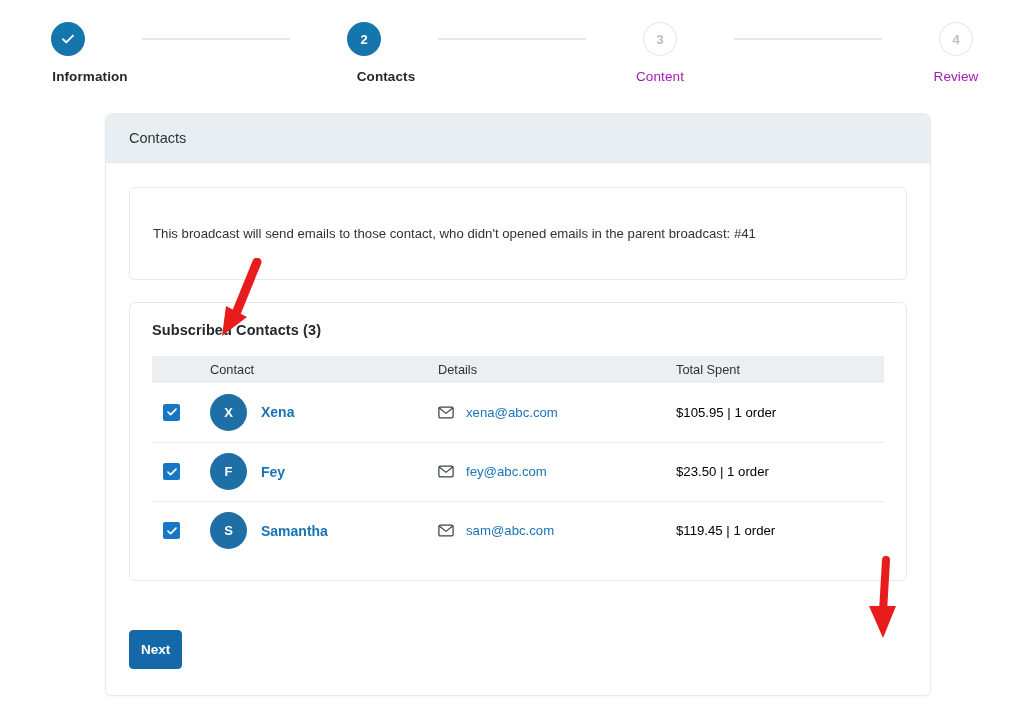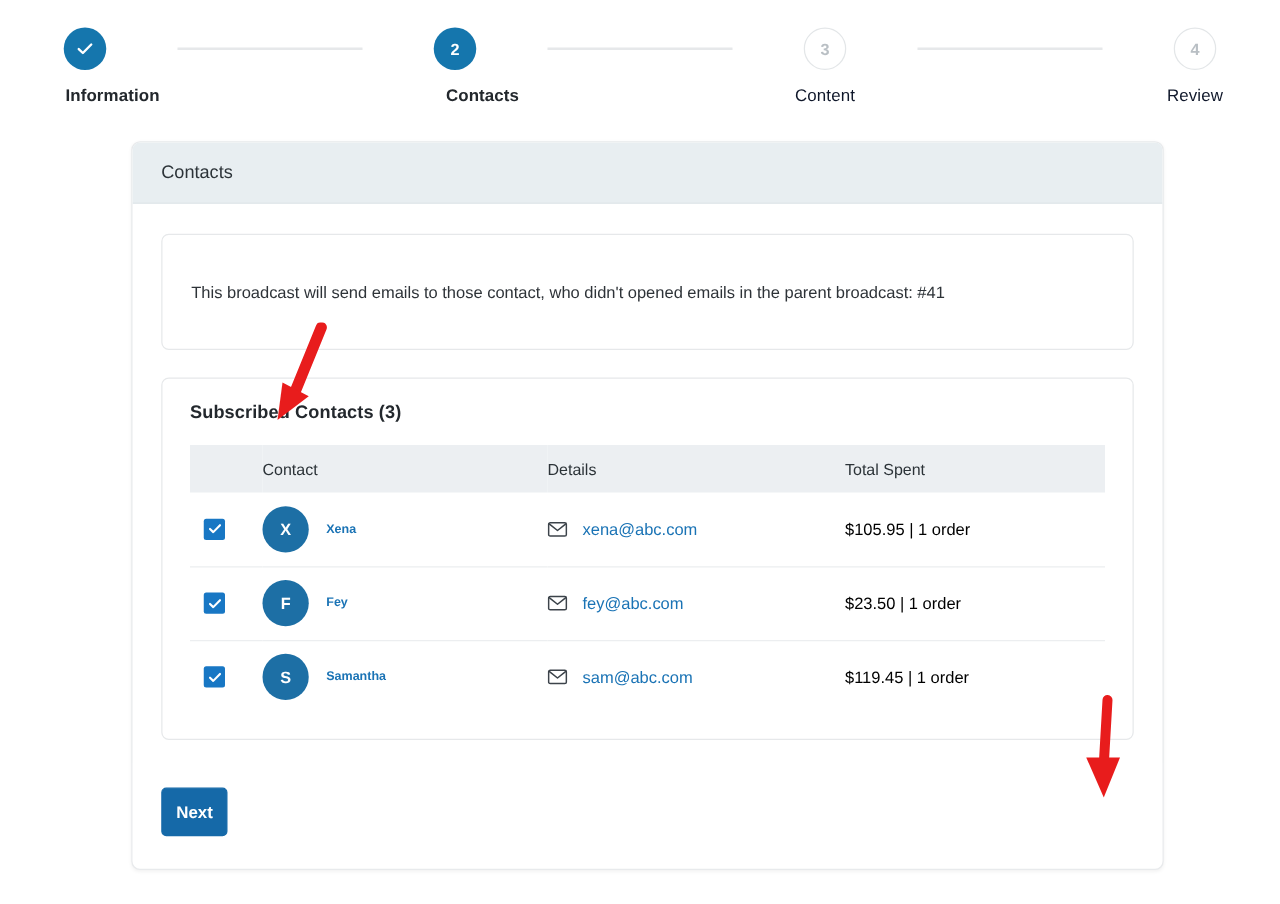--- a/index.html
+++ b/index.html
@@ -32,7 +32,7 @@
   .step-circle .check { width: 16px; height: 16px; display: block; }
   .step-label { margin-top: 13px; font-size: 13.5px; letter-spacing: .1px; }
   .step-label.on { color: #23282d; font-weight: 700; margin-left: 44px; }
-  .step-label.off { color: #0f172a; font-weight: 400; }
+  .step-label.off { color: #a21caf; font-weight: 400; }
   .step-line {
     height: 2px; background: #e6e8ea; width: 148px;
     margin-top: 16px; flex: none;

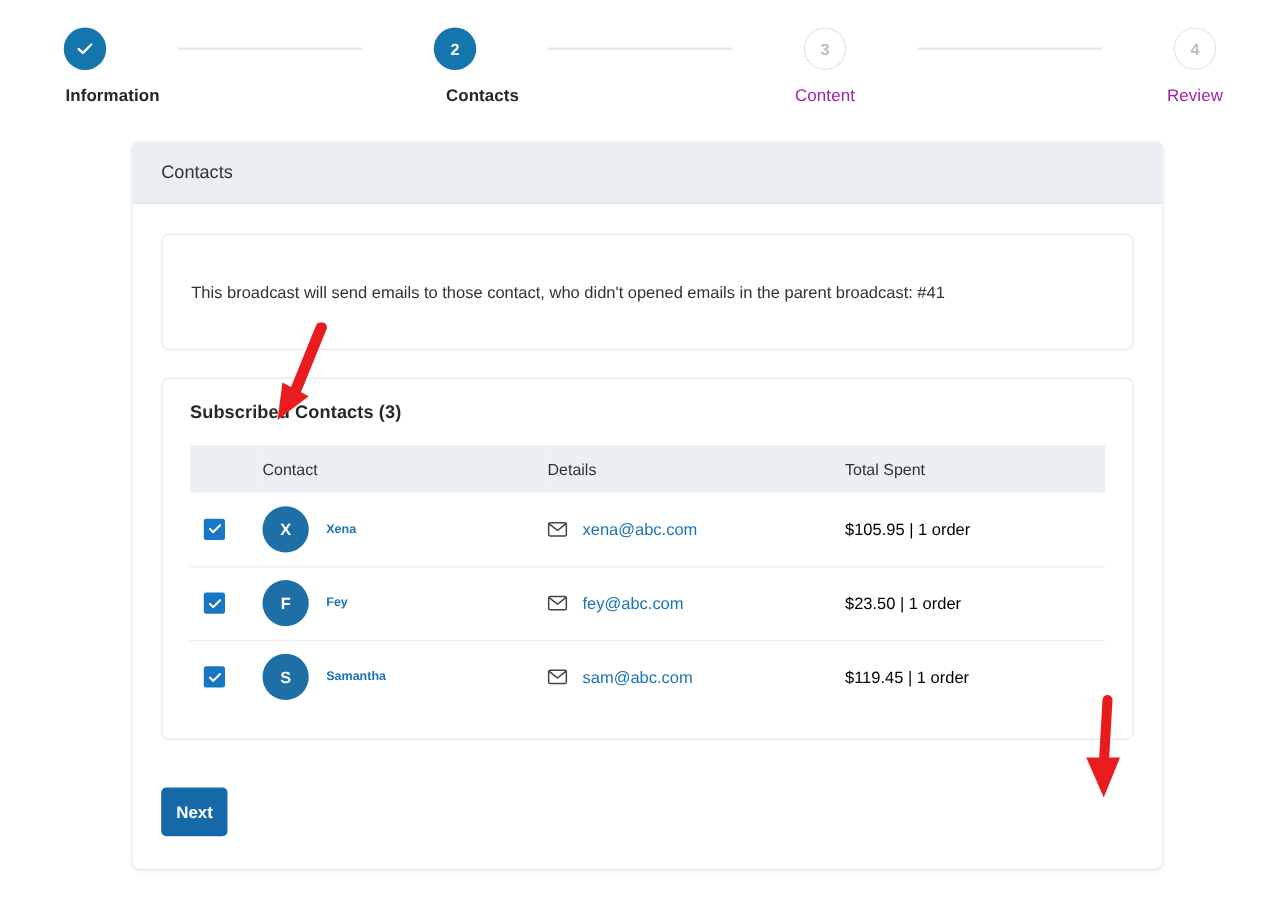--- a/index.html
+++ b/index.html
@@ -74,7 +74,7 @@
 
   table.contacts { width: 100%; border-collapse: collapse; margin-top: 18px; }
   table.contacts thead th {
-    background: #eceff2; height: 38px;
+    background: #eceff2; height: 27px;
     font-size: 12.8px; font-weight: 400; color: #2c3338;
     text-align: left; vertical-align: middle;
   }

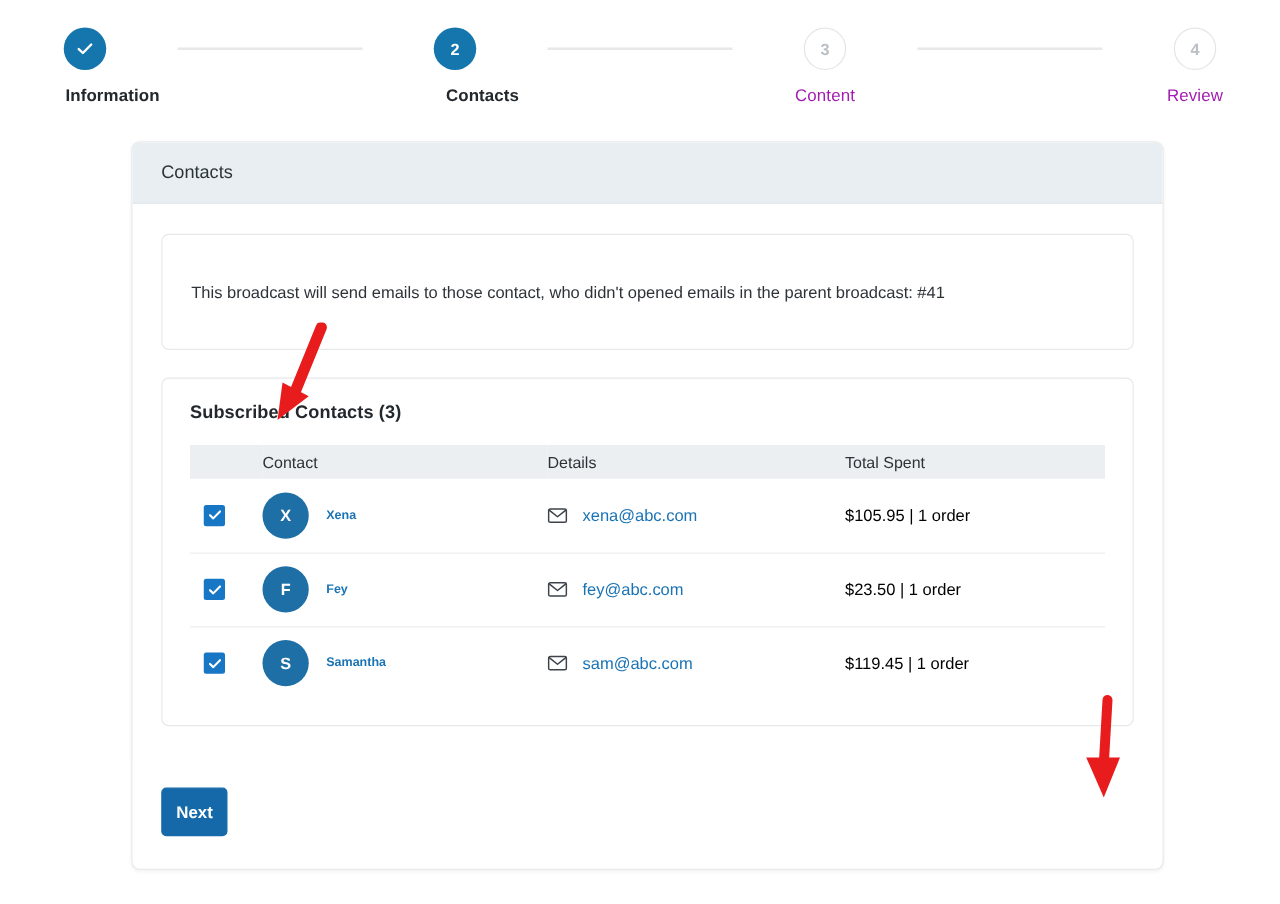--- a/index.html
+++ b/index.html
@@ -102,7 +102,7 @@
     flex: none;
   }
   .contact-name {
-    margin-left: 14px; font-size: 10px; font-weight: 700;
+    margin-left: 14px; font-size: 14px; font-weight: 700;
     color: #1a73b5; cursor: pointer;
   }
   .details-cell { display: flex; align-items: center; }

